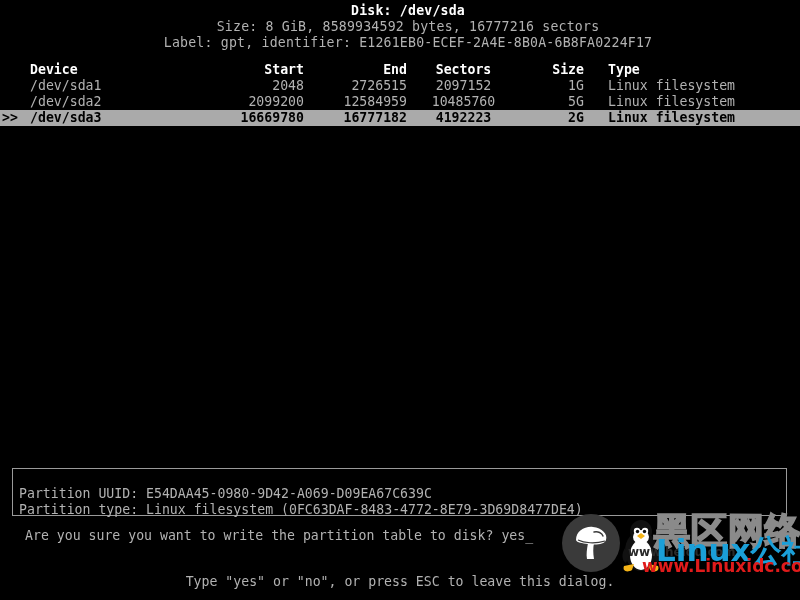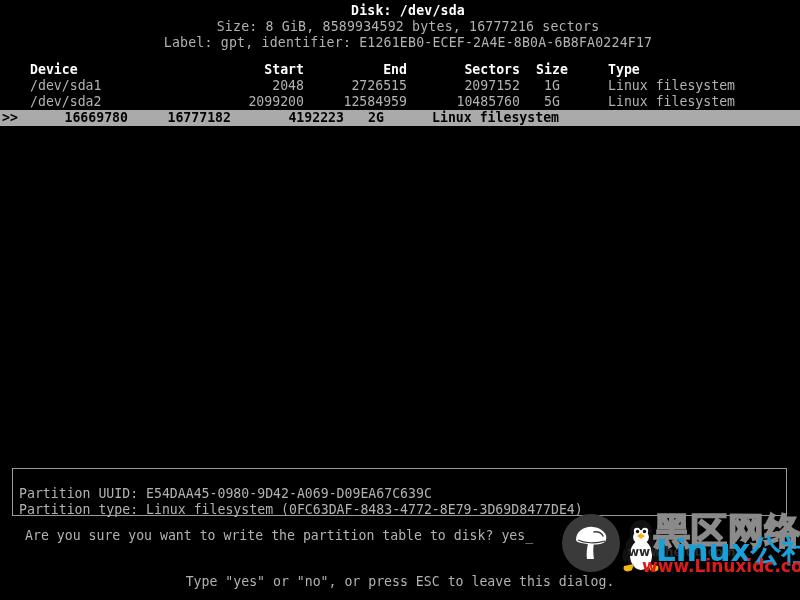--- a/index.html
+++ b/index.html
@@ -74,7 +74,7 @@
   .c-device  { width: 176px; text-align: left;  box-sizing: border-box; }
   .c-start   { width: 98px;  text-align: right; box-sizing: border-box; }
   .c-end     { width: 103px; text-align: right; box-sizing: border-box; }
-  .c-sectors { width: 113px; text-align: right; box-sizing: border-box; }
+  .c-sectors { width: 113px; text-align: center; box-sizing: border-box; }
   .c-size    { width: 64px;  text-align: center; box-sizing: border-box; }
   .c-type    { width: 200px; text-align: left;  padding-left: 24px; box-sizing: border-box; }
 

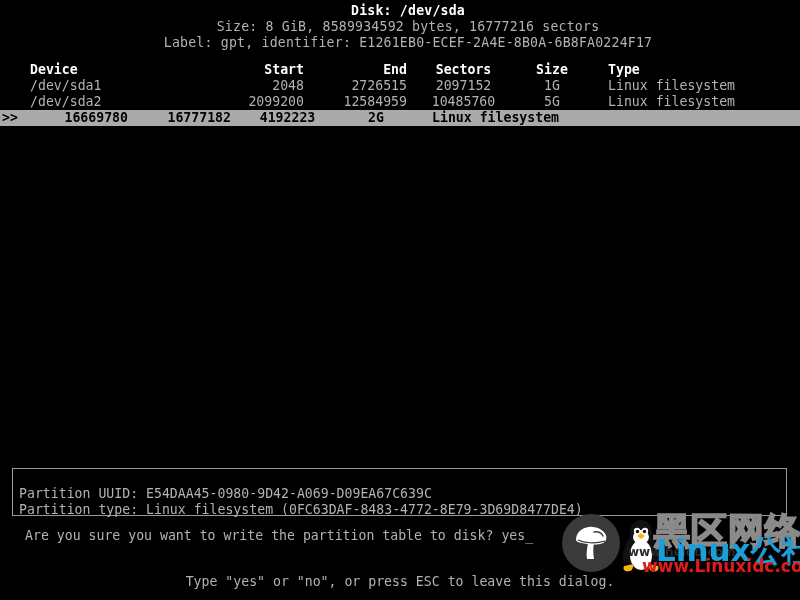--- a/index.html
+++ b/index.html
@@ -75,7 +75,7 @@
   .c-start   { width: 98px;  text-align: right; box-sizing: border-box; }
   .c-end     { width: 103px; text-align: right; box-sizing: border-box; }
   .c-sectors { width: 113px; text-align: center; box-sizing: border-box; }
-  .c-size    { width: 64px;  text-align: center; box-sizing: border-box; }
+  .c-size    { width: 64px;  text-align: right; box-sizing: border-box; }
   .c-type    { width: 200px; text-align: left;  padding-left: 24px; box-sizing: border-box; }
 
   

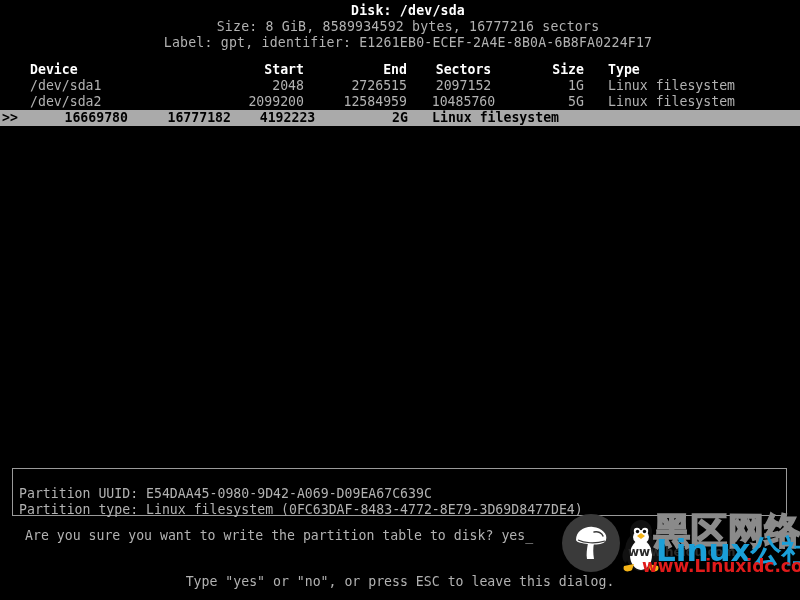--- a/index.html
+++ b/index.html
@@ -234,6 +234,7 @@
 
     <div class="trow selected">
       <span class="c-marker">&gt;&gt;</span>
+      <span class="c-device">/dev/sda3</span>
       <span class="c-start">16669780</span>
       <span class="c-end">16777182</span>
       <span class="c-sectors">4192223</span>

